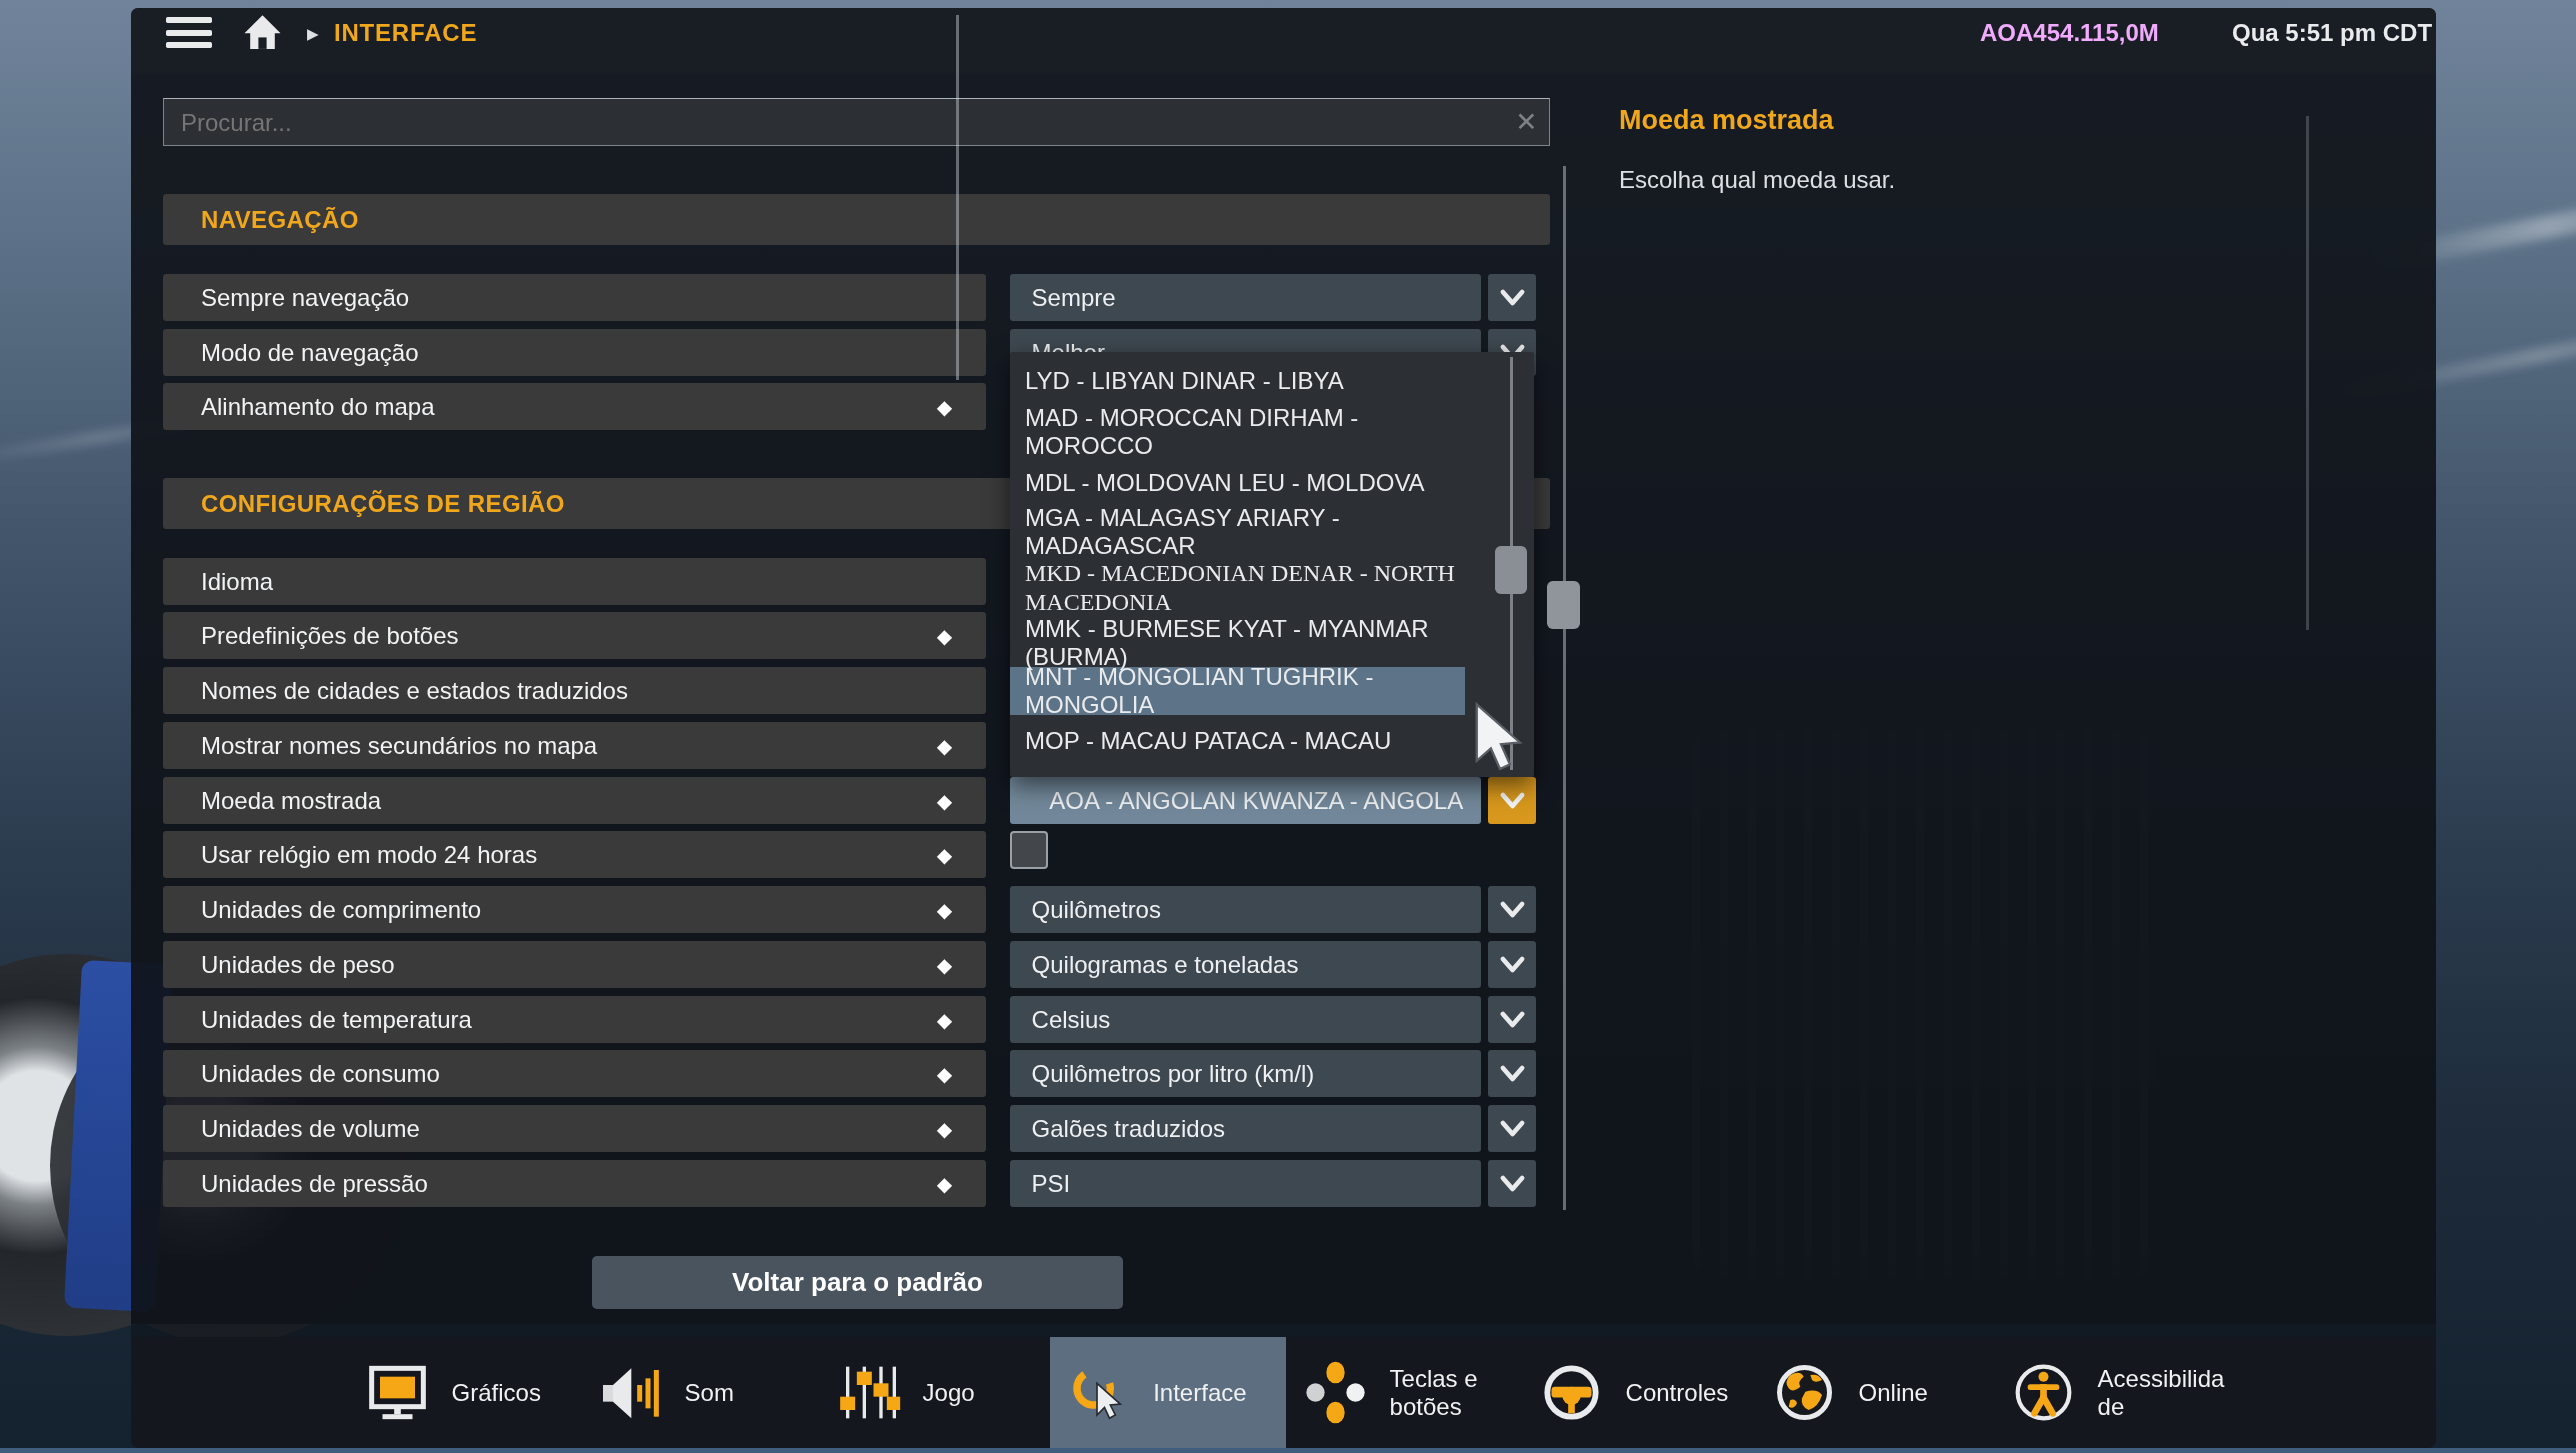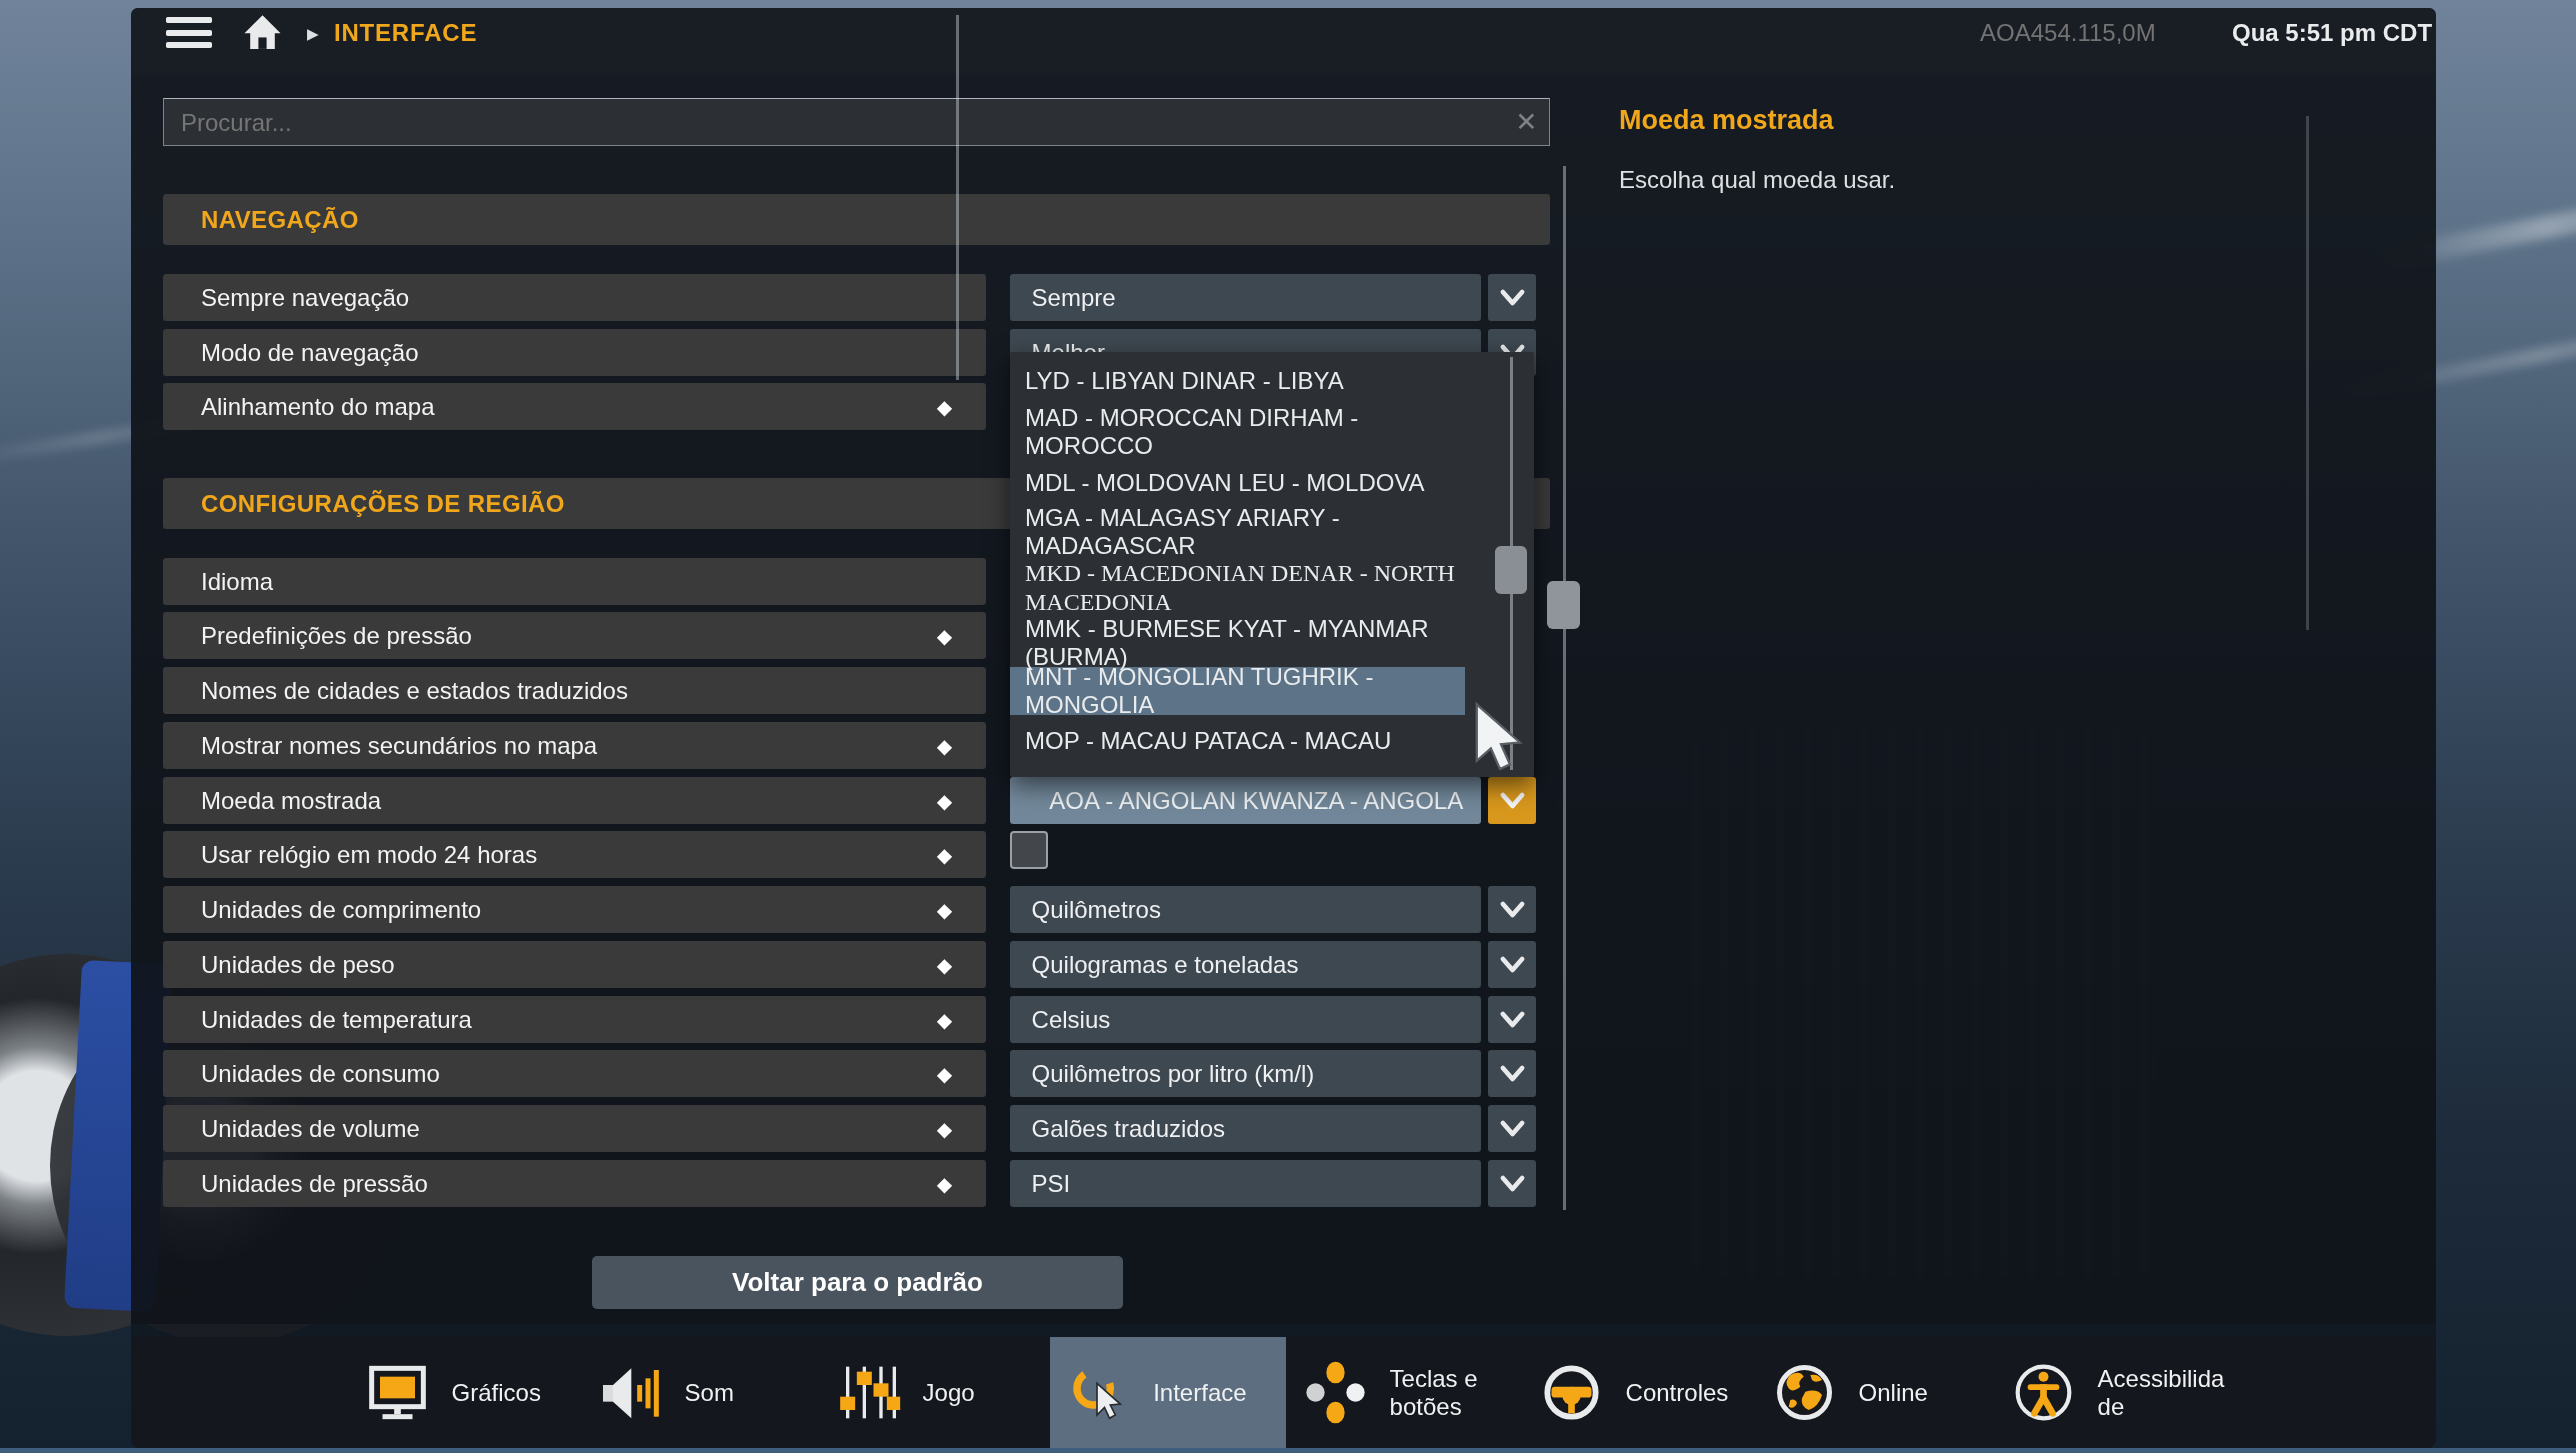--- a/index.html
+++ b/index.html
@@ -41,7 +41,7 @@
   .home-btn{position:absolute;left:242px;top:11.6px;width:41px;height:41px;}
   .crumb-arrow{position:absolute;left:307px;top:20px;font-size:23px;color:#dde0e3;}
   .crumb{position:absolute;left:334px;top:19px;font-size:24px;font-weight:700;color:#f0a71c;letter-spacing:0.8px;}
-  .money{position:absolute;left:1980px;top:19px;font-size:24px;font-weight:400;color:#737373;}
+  .money{position:absolute;left:1980px;top:19px;font-size:24px;font-weight:700;color:#f0abfc;}
   .datetime{position:absolute;left:2232px;top:19px;font-size:24px;font-weight:700;color:#e9ebed;}
 
   

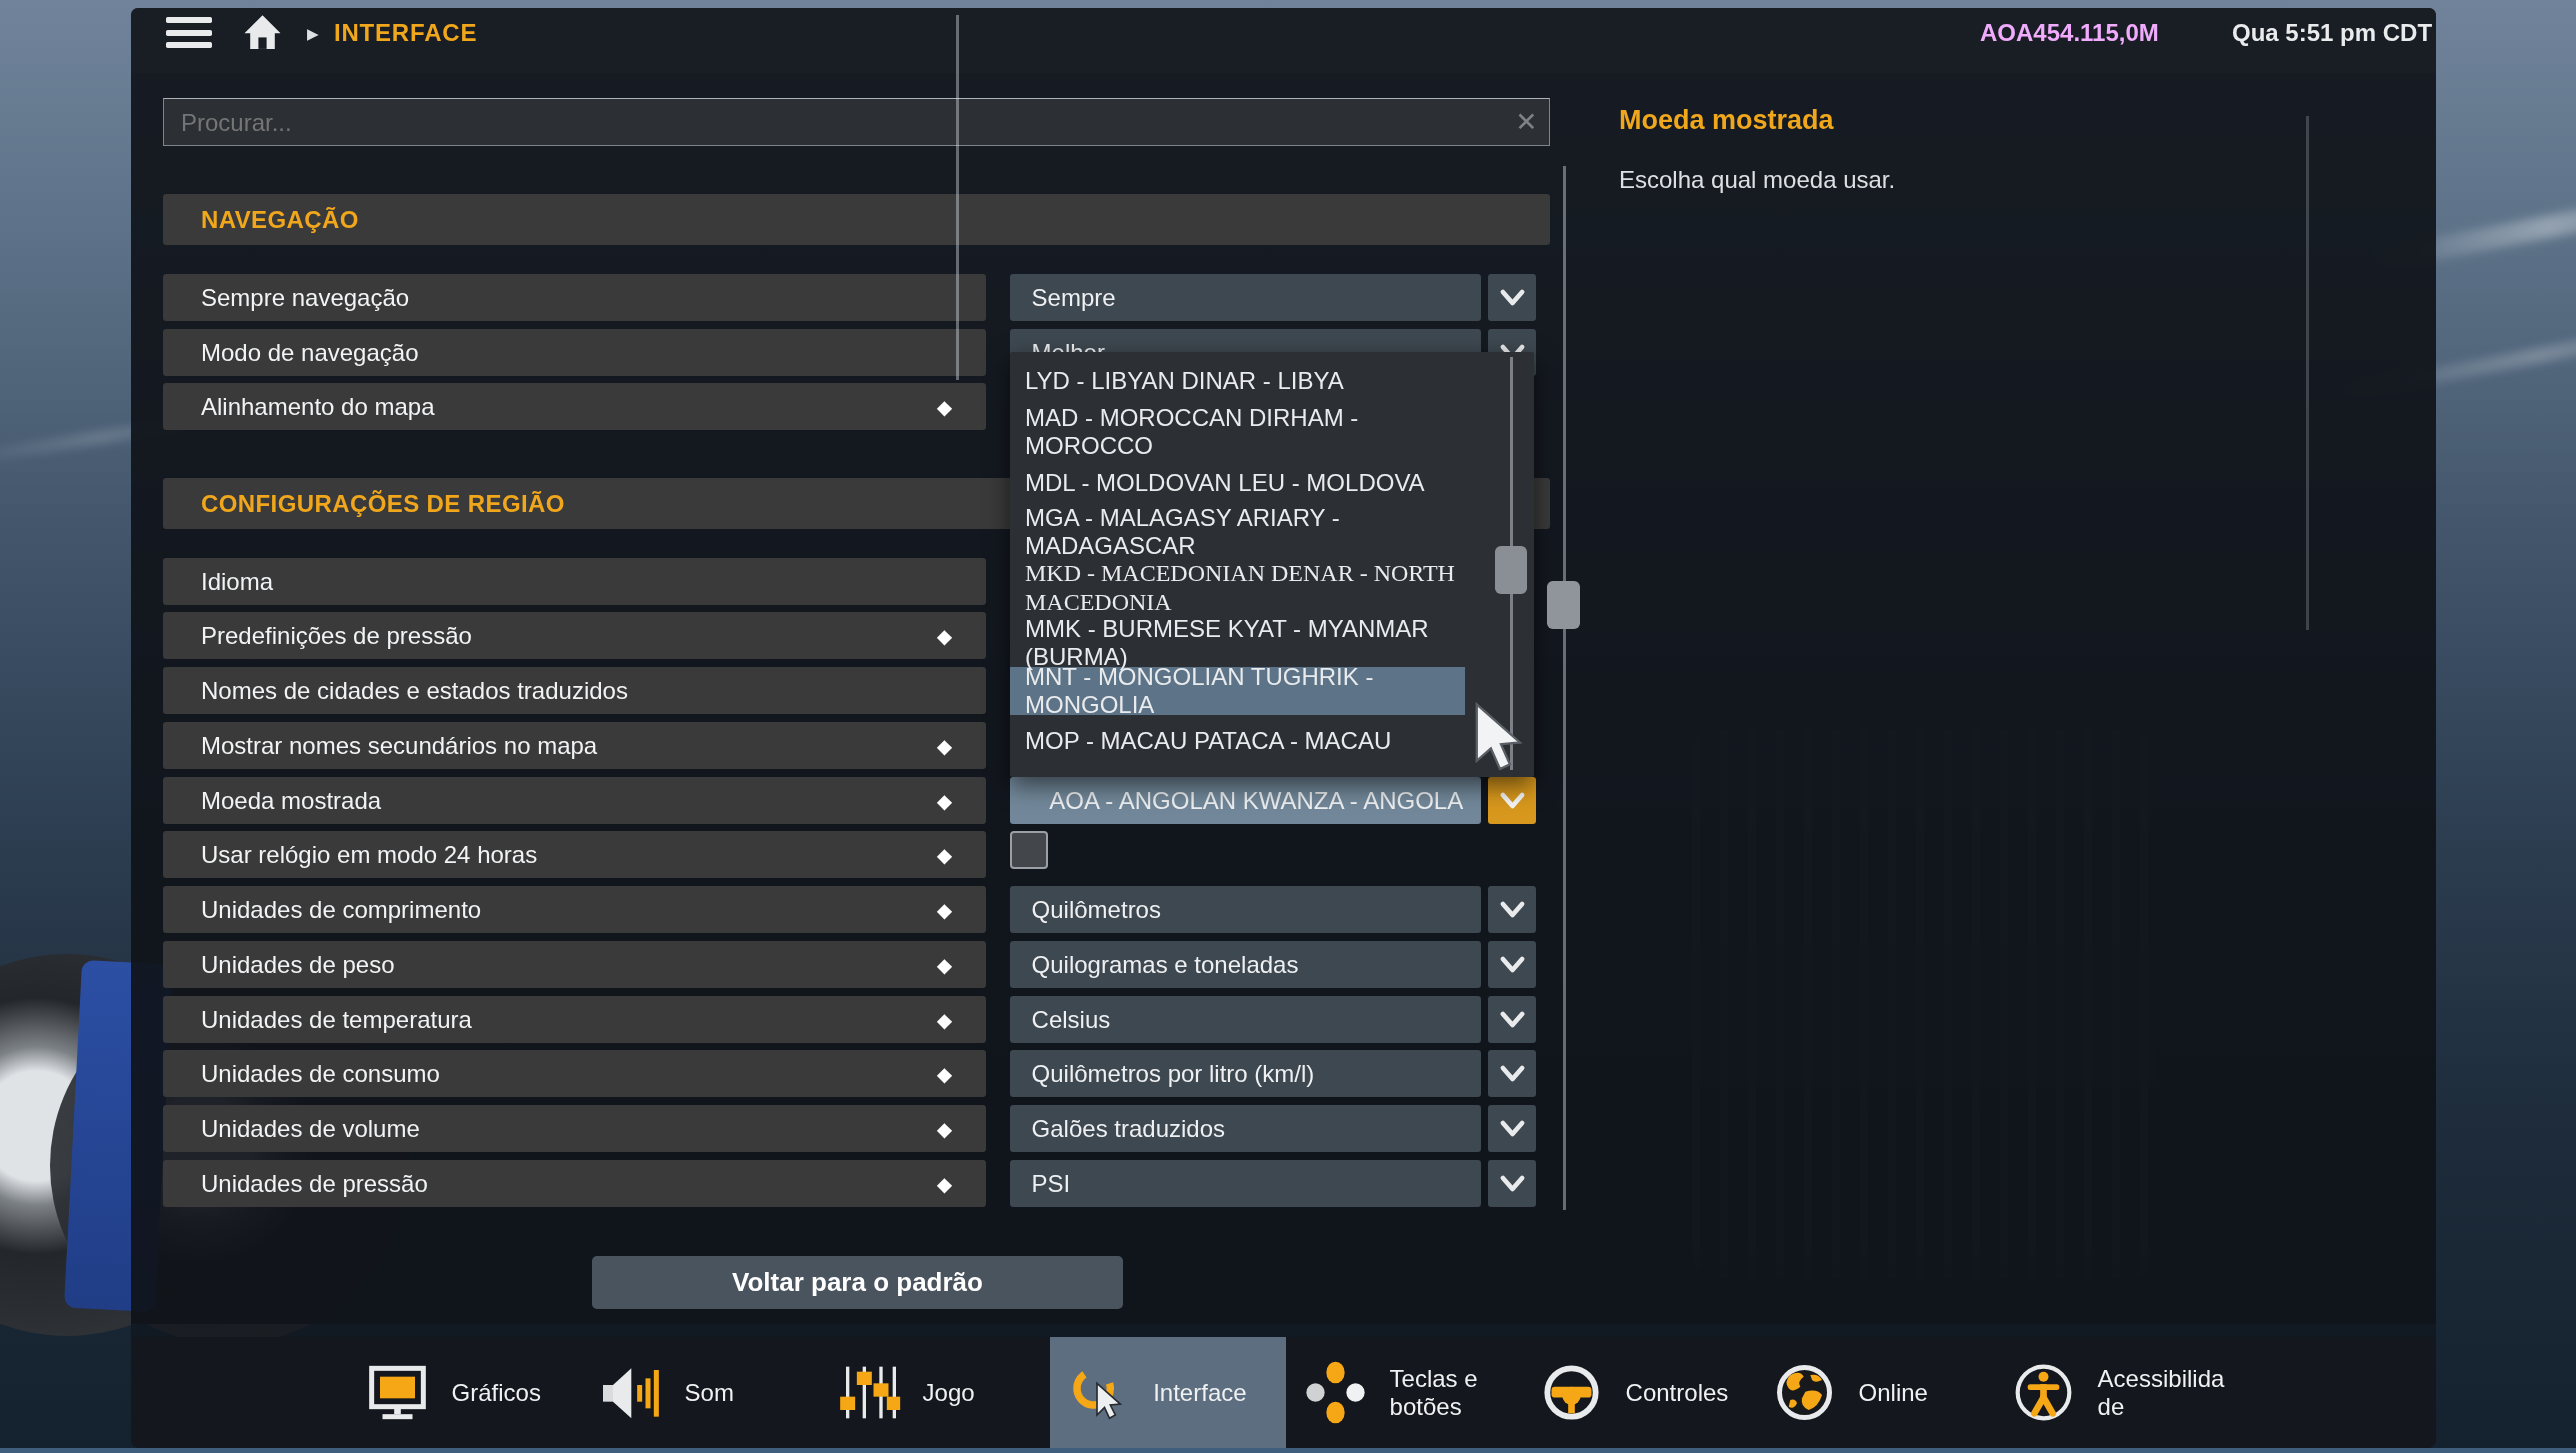--- a/index.html
+++ b/index.html
@@ -181,7 +181,7 @@
     </div>
 
   <div class="bar" style="top:612px">
-      <span>Predefinições de pressão</span>
+      <span>Predefinições de botões</span>
     </div>
   <div class="dia" style="top:612px">◆</div>
 

